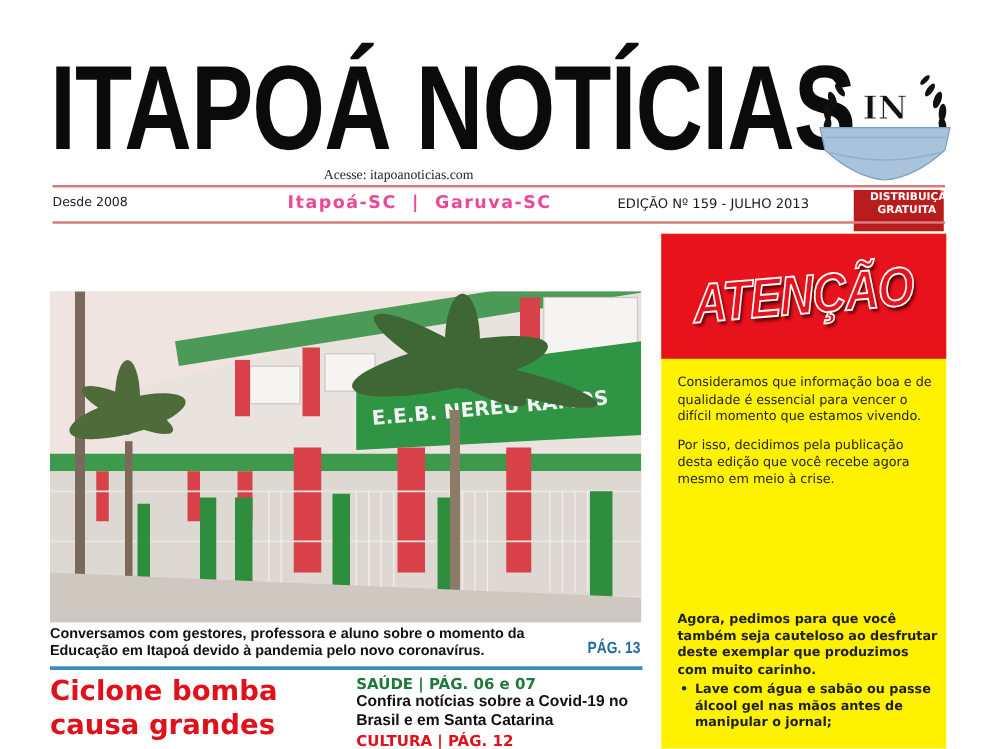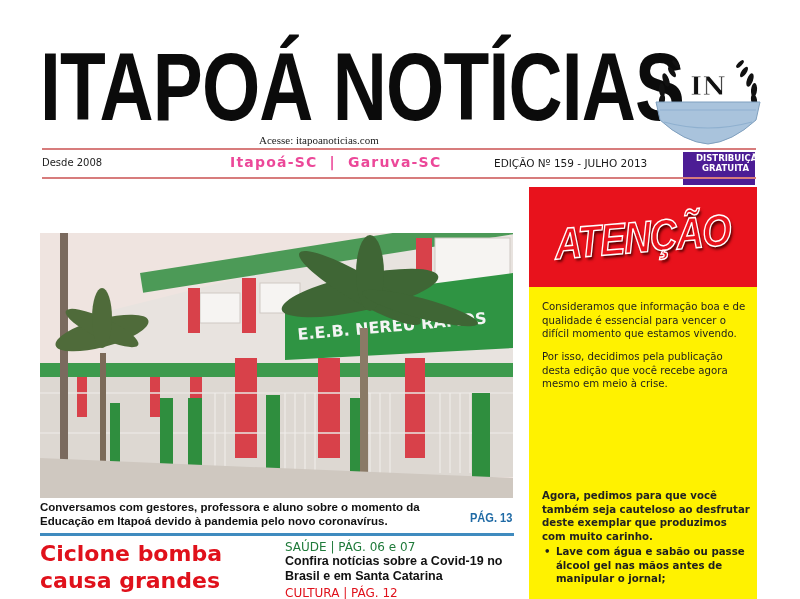--- a/index.html
+++ b/index.html
@@ -36,7 +36,7 @@
   }
   .dist-badge {
     position: absolute; left: 641px; top: 1px; width: 72px; height: 33px;
-    background: #4c1d95; color: #fff; text-align: center;
+    background: #b91c1c; color: #fff; text-align: center;
     font-size: 8.5px; line-height: 10px; font-weight: 700; padding-top: 1px;
     font-family: "DejaVu Sans", sans-serif;
     padding-left: 13px;

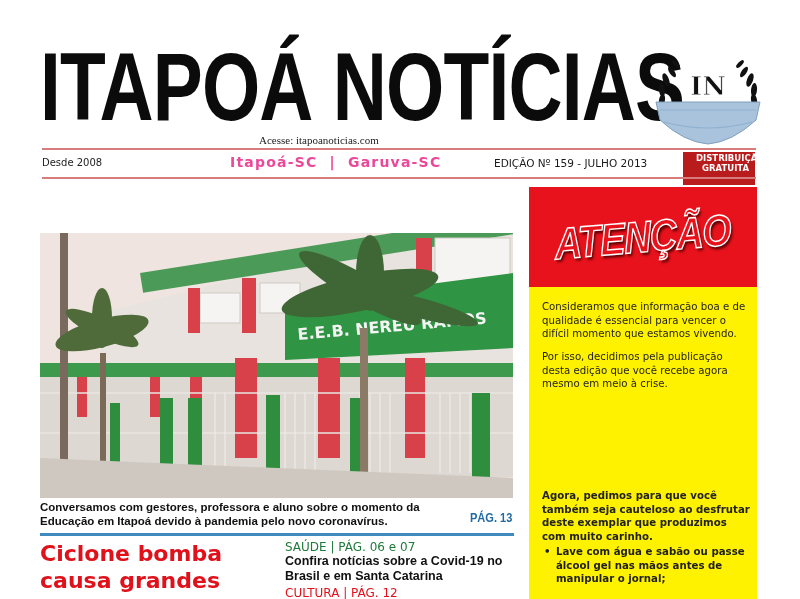--- a/index.html
+++ b/index.html
@@ -71,7 +71,7 @@
     font-family: "DejaVu Sans", sans-serif;
   }
   .section-label {
-    position: absolute; left: 285px; font-size: 12px; font-weight: 400; font-family: "DejaVu Sans", sans-serif;
+    position: absolute; left: 285px; font-size: 12px; font-weight: 700; font-family: "DejaVu Sans", sans-serif;
   }
   .section-saude { top: 540px; color: #1f7a3a; }
   .section-cultura { top: 586px; color: #e0111b; }

